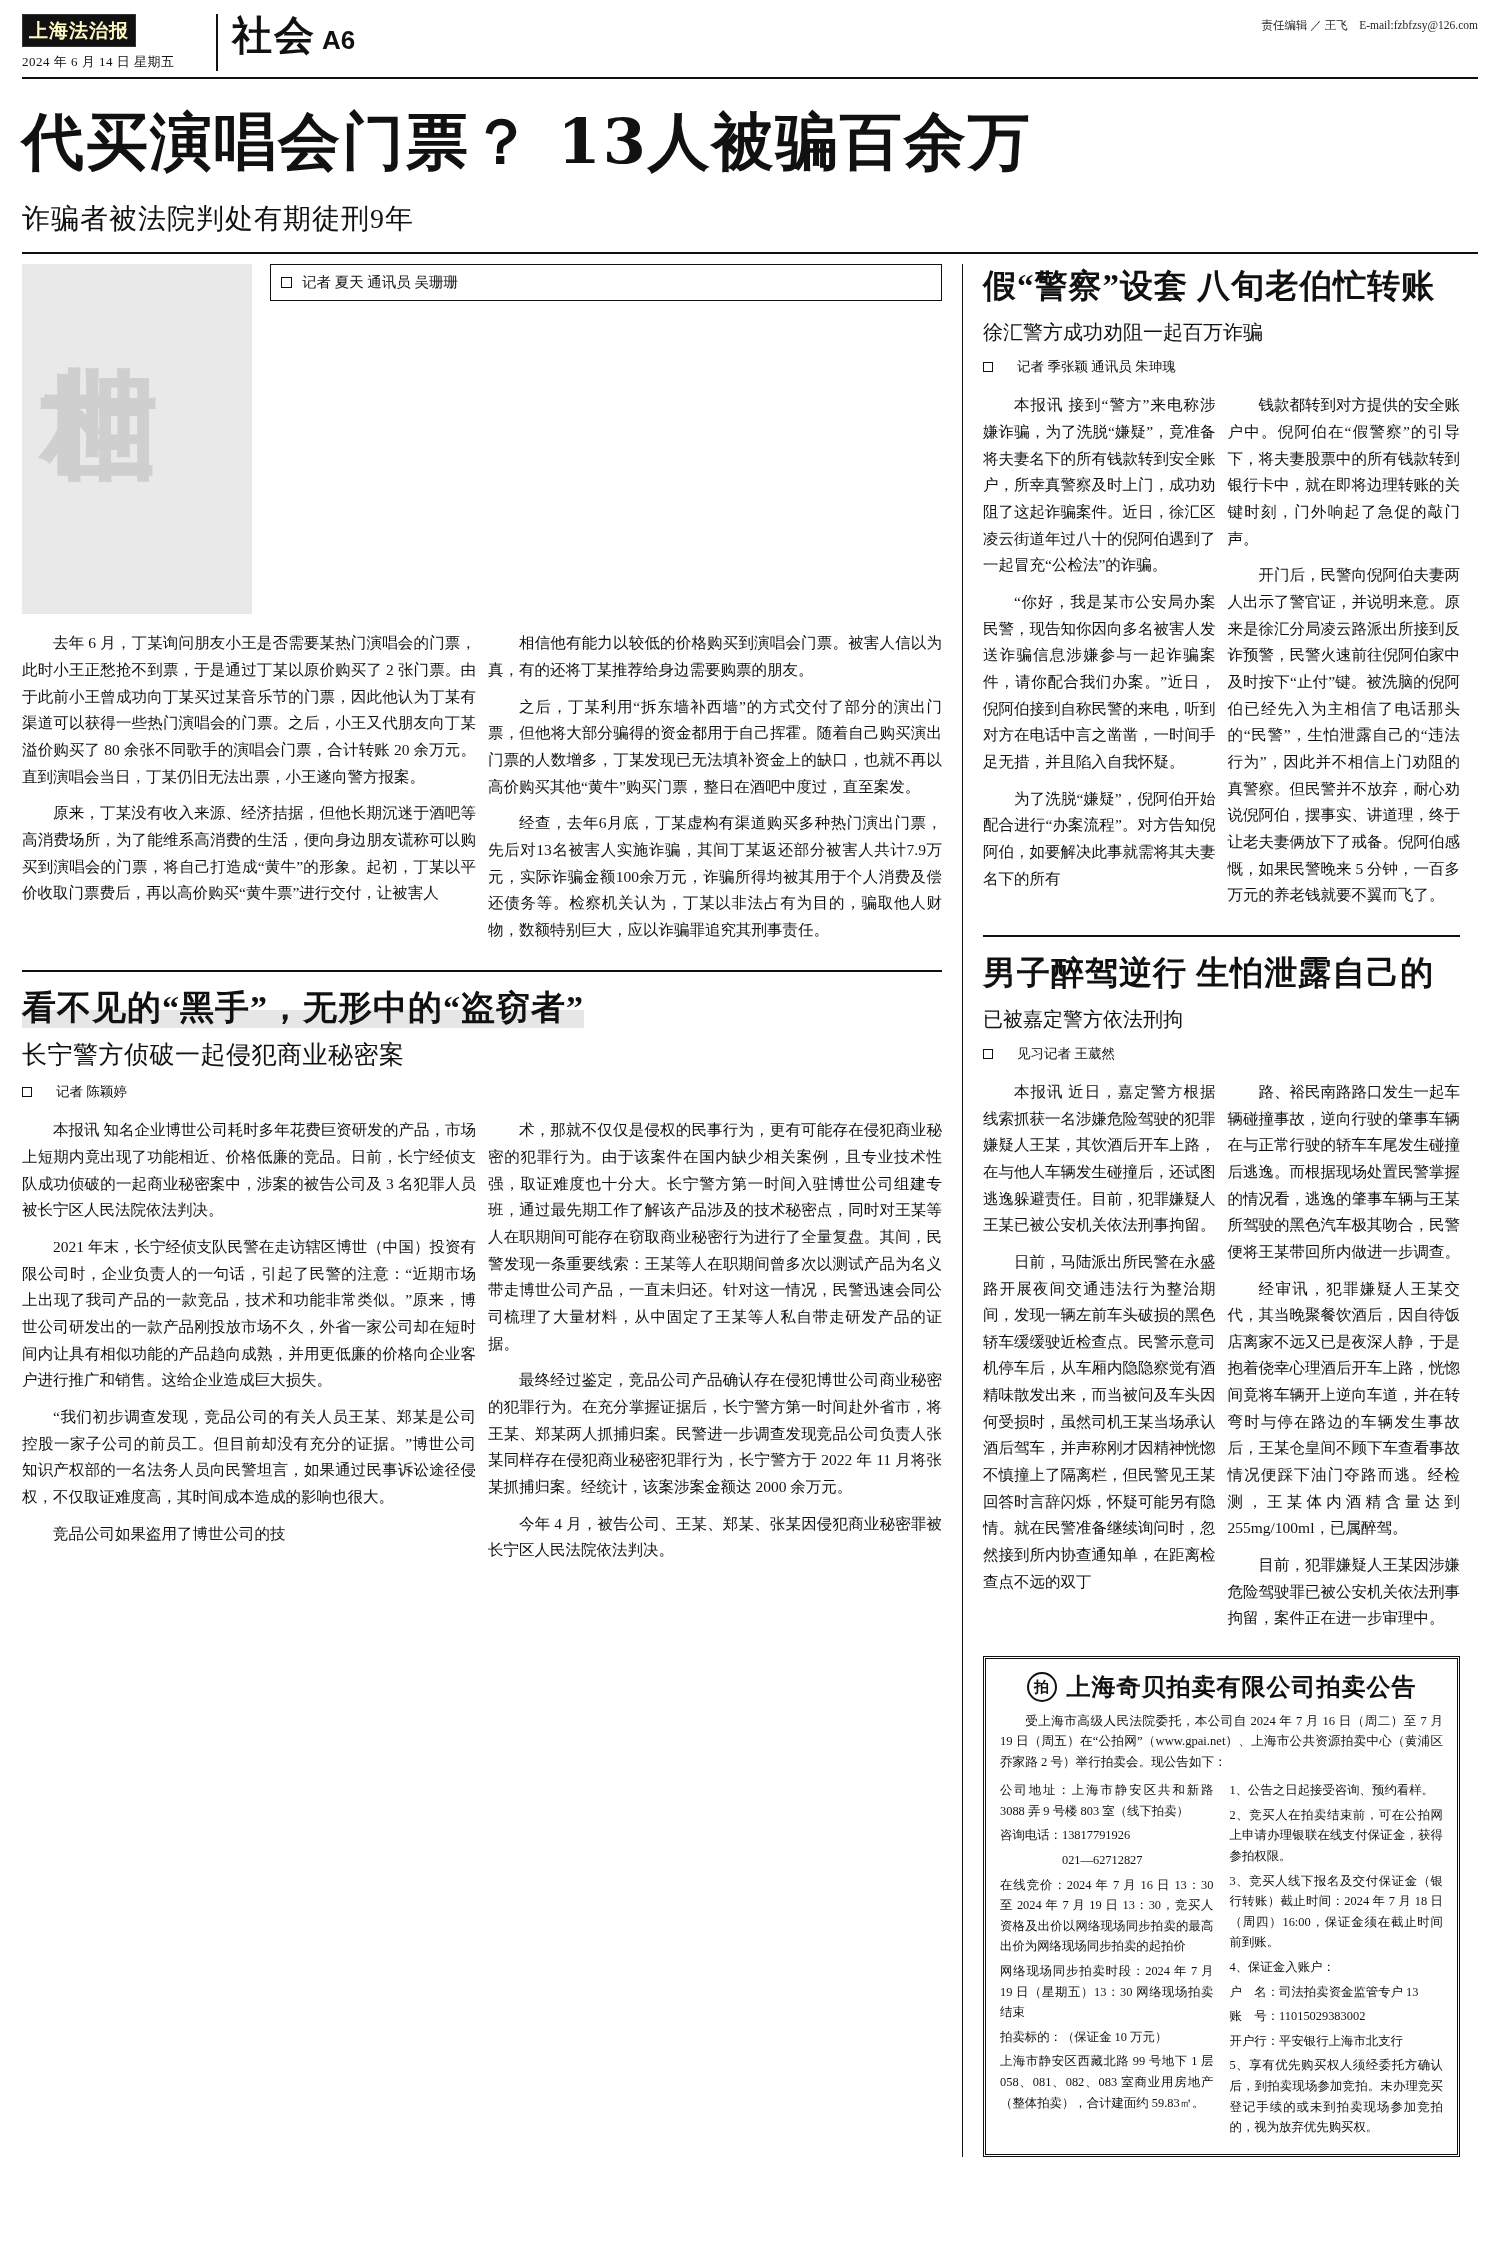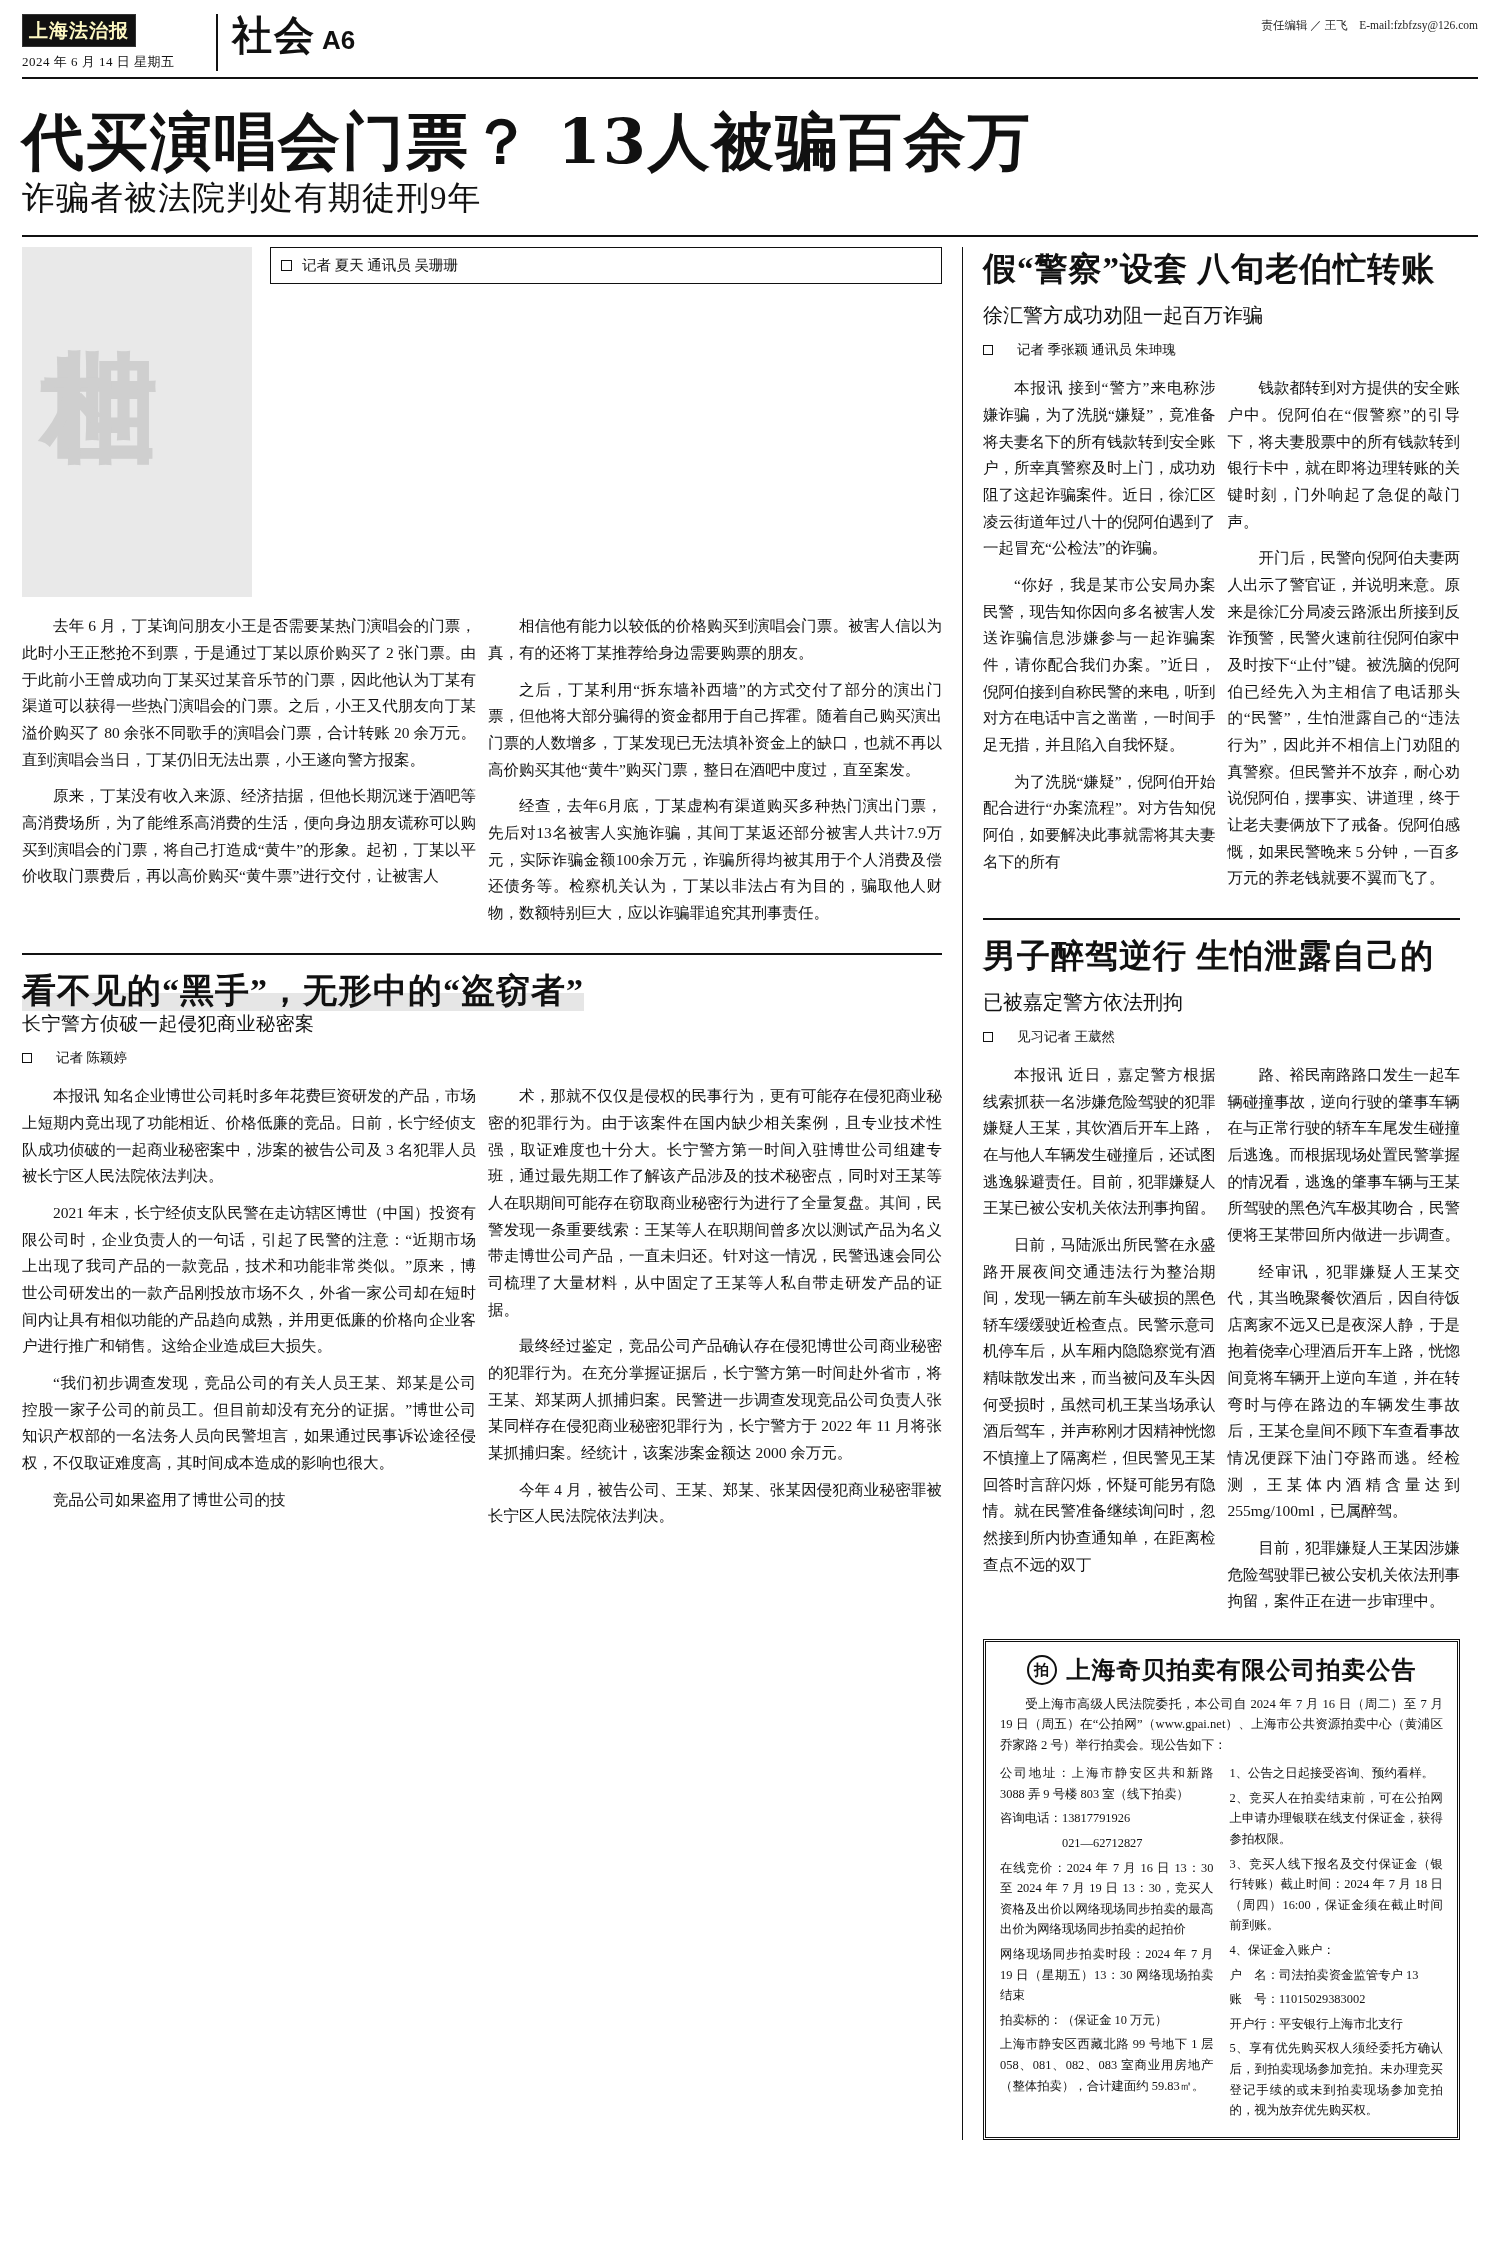--- a/index.html
+++ b/index.html
@@ -33,7 +33,7 @@
     font-family:"DejaVu Serif","Liberation Serif",serif;
     font-size:62px; font-weight:bold; line-height:1.12; letter-spacing:2px;
   }
-  .subhead { font-size:33px; margin-top:0; letter-spacing:1px; }
+  .subhead { font-size:28px; margin-top:24px; letter-spacing:1px; }
 
   
   .body-area { display:flex; margin-top:10px; }

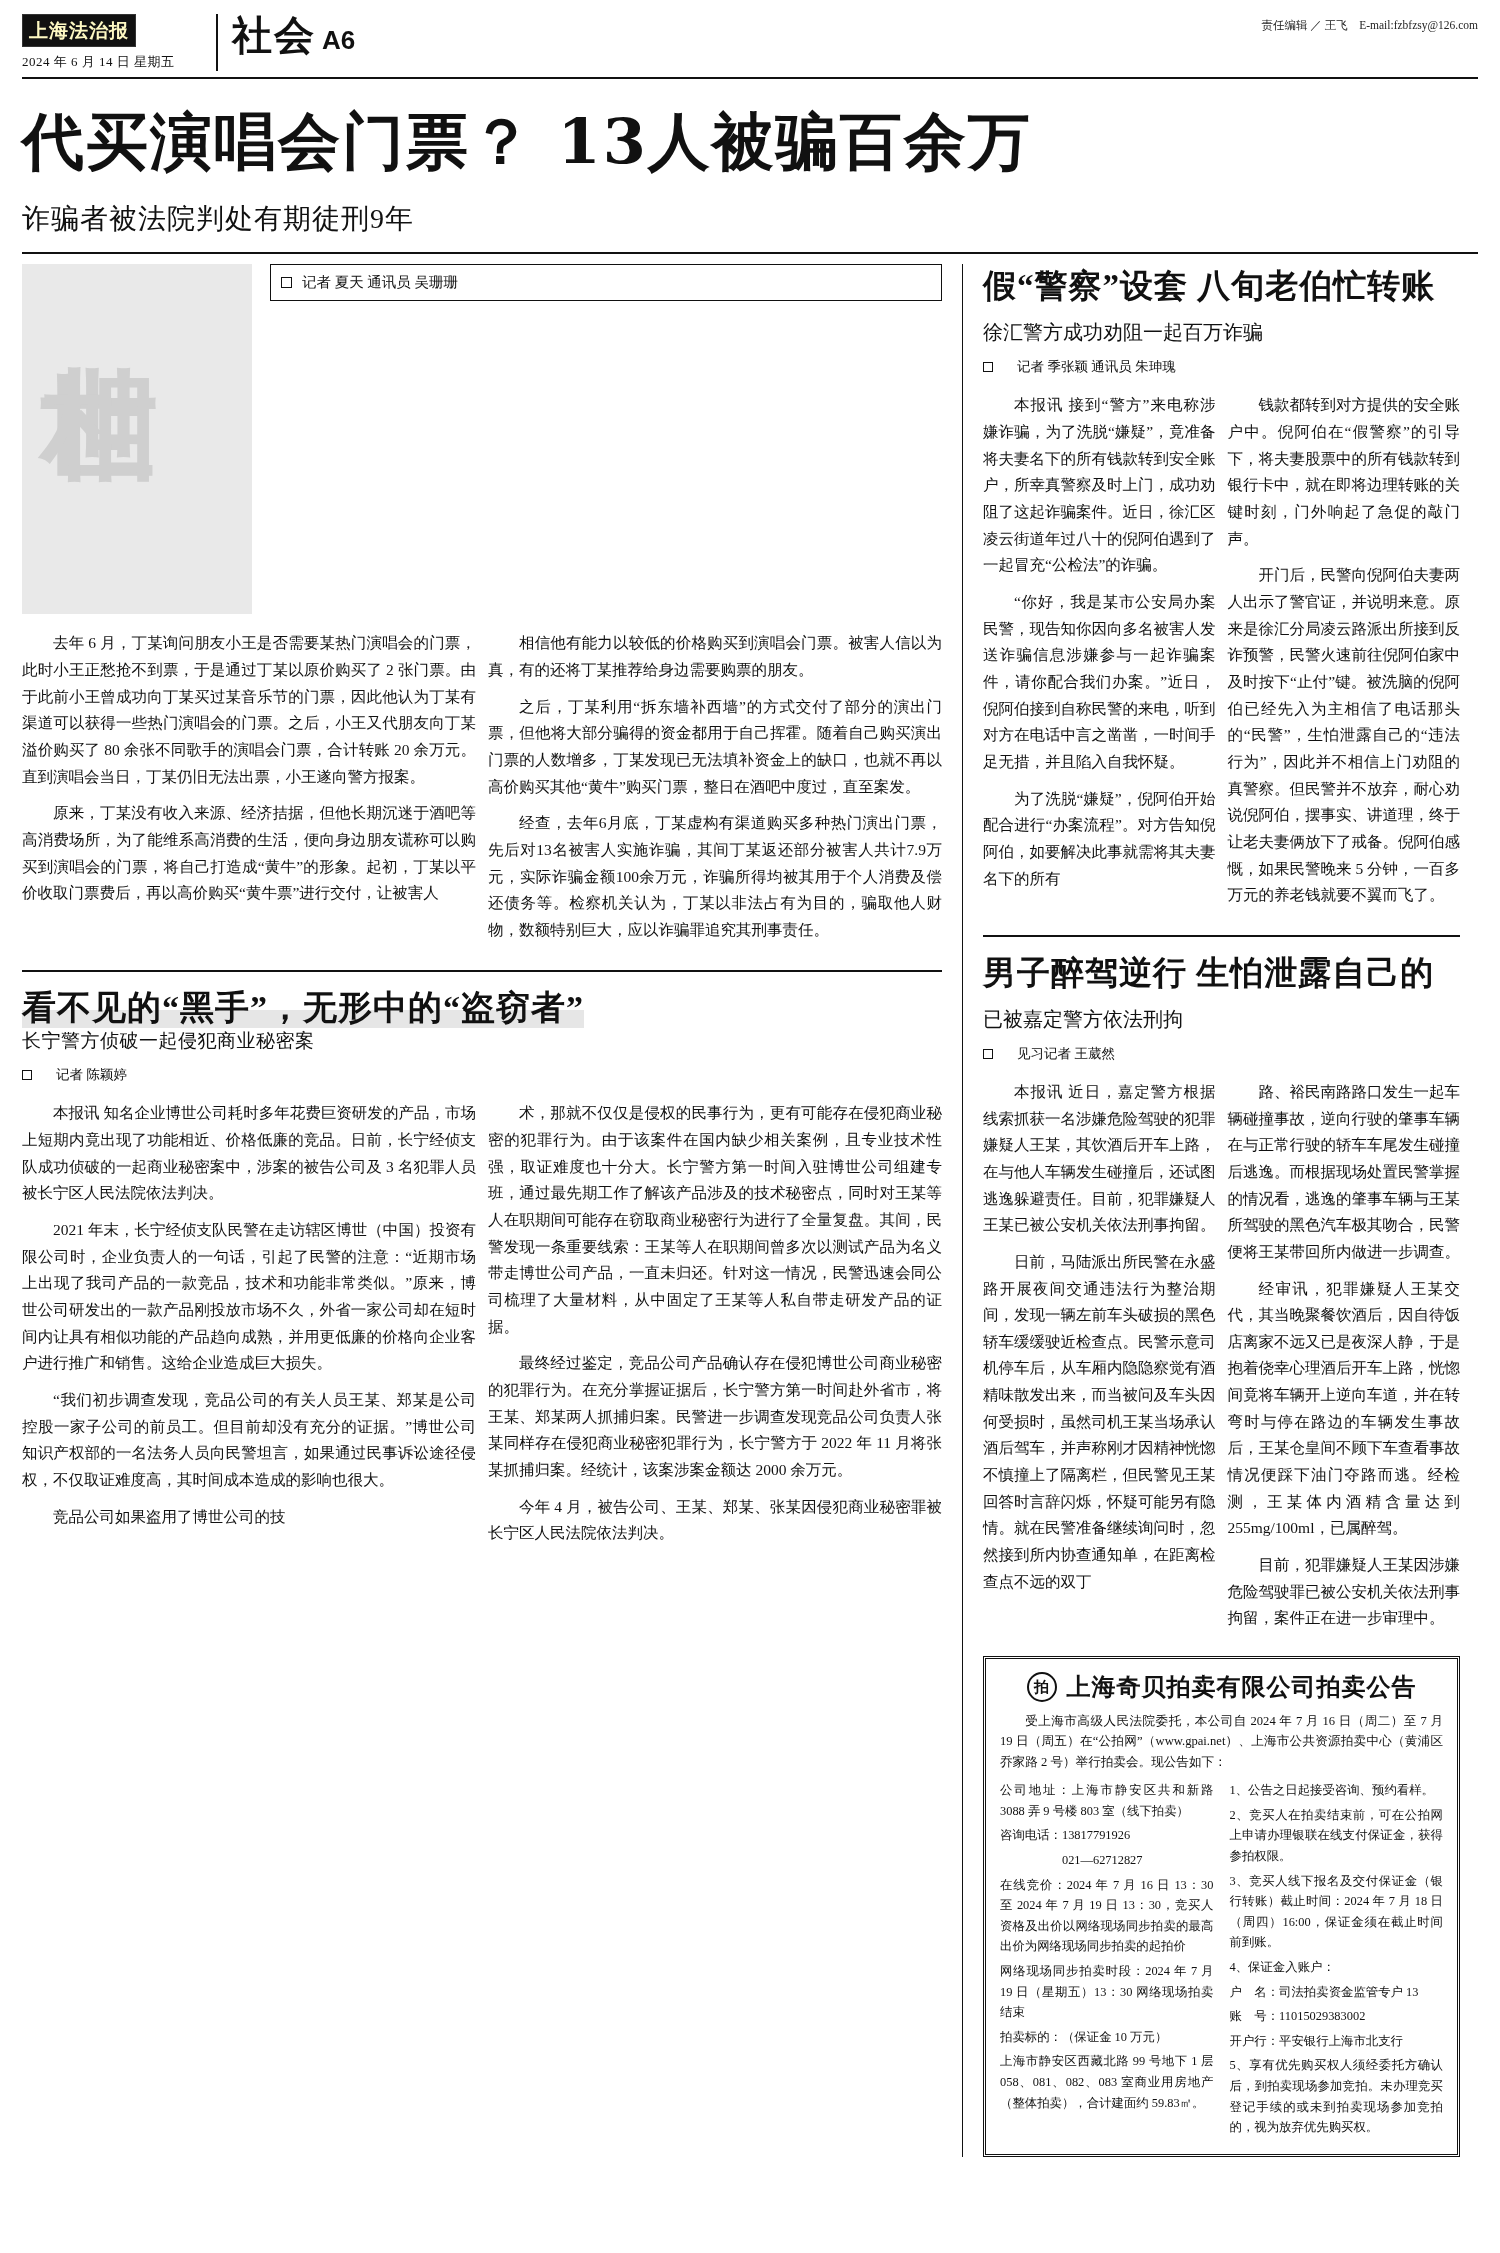--- a/index.html
+++ b/index.html
@@ -64,7 +64,7 @@
   .sec-divider { border-top:2px solid #111; margin-top:16px; padding-top:16px; }
   .h2 { font-size:34px; font-weight:bold; letter-spacing:1px; line-height:1.2;
         background:linear-gradient(to bottom,#ffffff 0%,#ffffff 55%,#e6e6e6 55%,#e6e6e6 100%); display:inline-block; }
-  .h2-sub { font-size:19px; letter-spacing:0.5px; }
+  .h2-sub { font-size:25px; margin-top:10px; letter-spacing:0.5px; }
   .byline-sm { font-size:13.5px; margin:12px 0 10px 0; display:flex; gap:24px; align-items:center; }
   .byline-sm .chk { width:10px; height:10px; border:1px solid #111; display:inline-block; }
 

